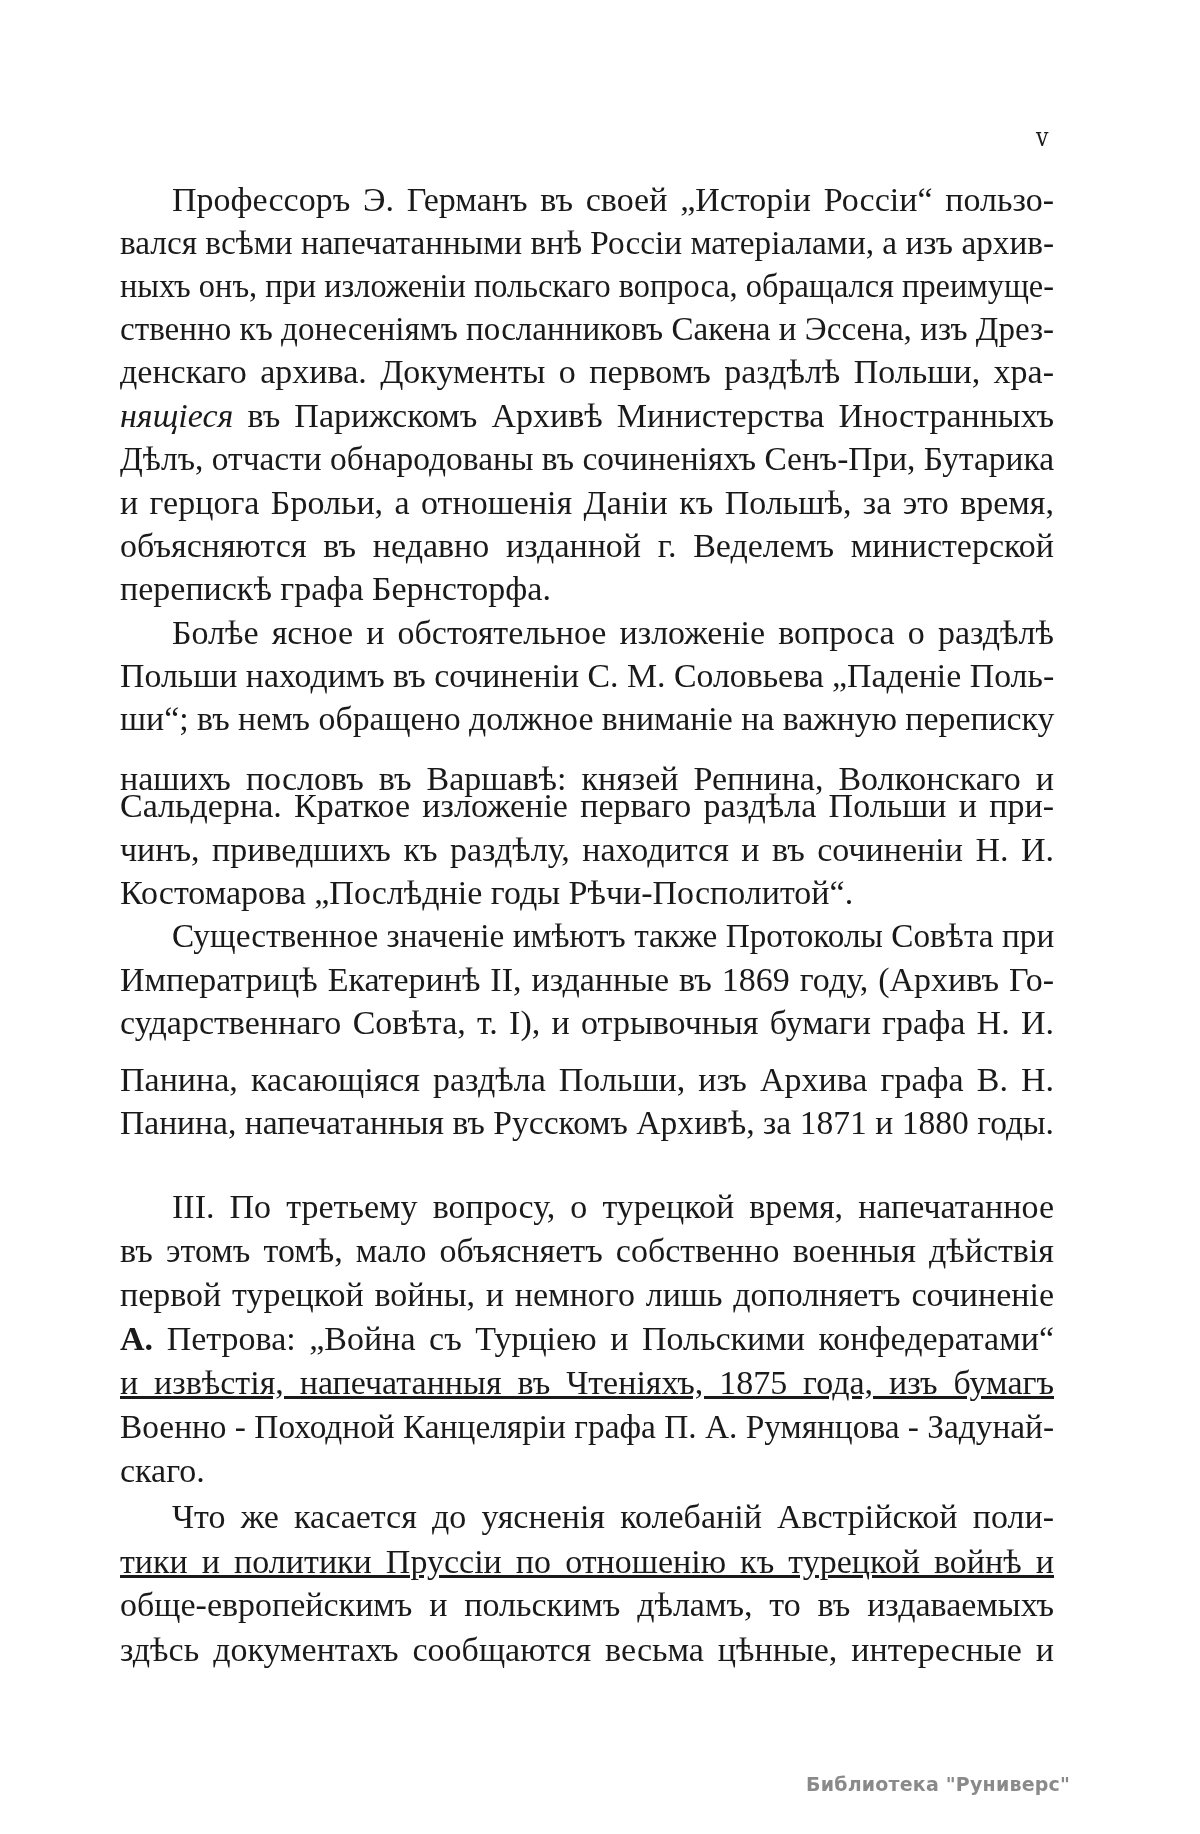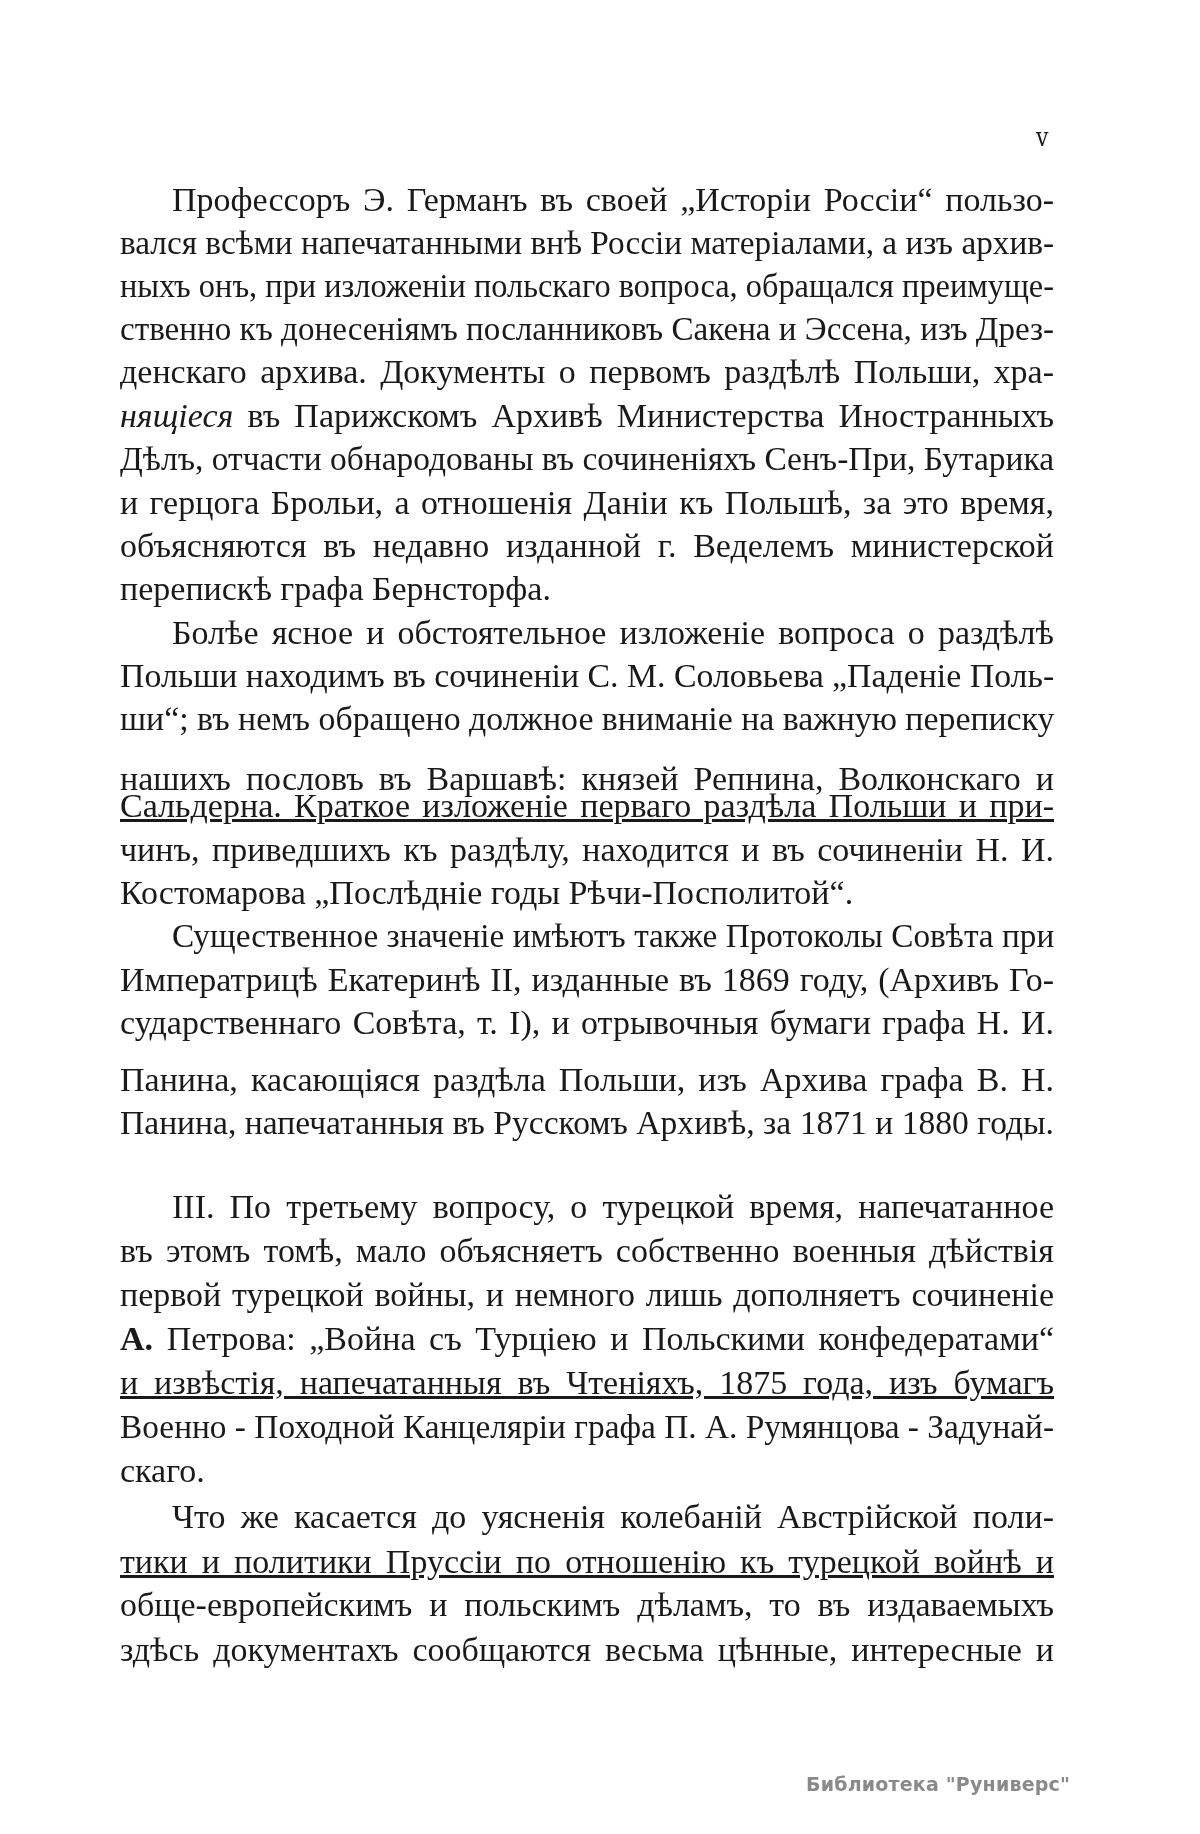--- a/index.html
+++ b/index.html
@@ -54,7 +54,7 @@
     <div class="line" style="top: 654px; width: 939px; transform: scaleX(0.994675);">Польши находимъ въ сочиненіи С. М. Соловьева „Паденіе Поль-</div>
     <div class="line" style="top: 697px; width: 939px; transform: scaleX(0.994675);">ши“; въ немъ обращено должное вниманіе на важную переписку</div>
     <div class="line" style="top: 757px;">нашихъ пословъ въ Варшавѣ: князей Репнина, Волконскаго и</div>
-    <div class="line" style="top: 784px; text-decoration: underline;">Сальдерна. Краткое изложеніе перваго раздѣла Польши и при-</div>
+    <div class="line" style="top: 784px;">Сальдерна. Краткое изложеніе перваго раздѣла Польши и при-</div>
     <div class="line" style="top: 828px;">чинъ, приведшихъ къ раздѣлу, находится и въ сочиненіи Н. И.</div>
     <div class="line last" style="top: 871px;">Костомарова „Послѣдніе годы Рѣчи-Посполитой“.</div>
   </div>

